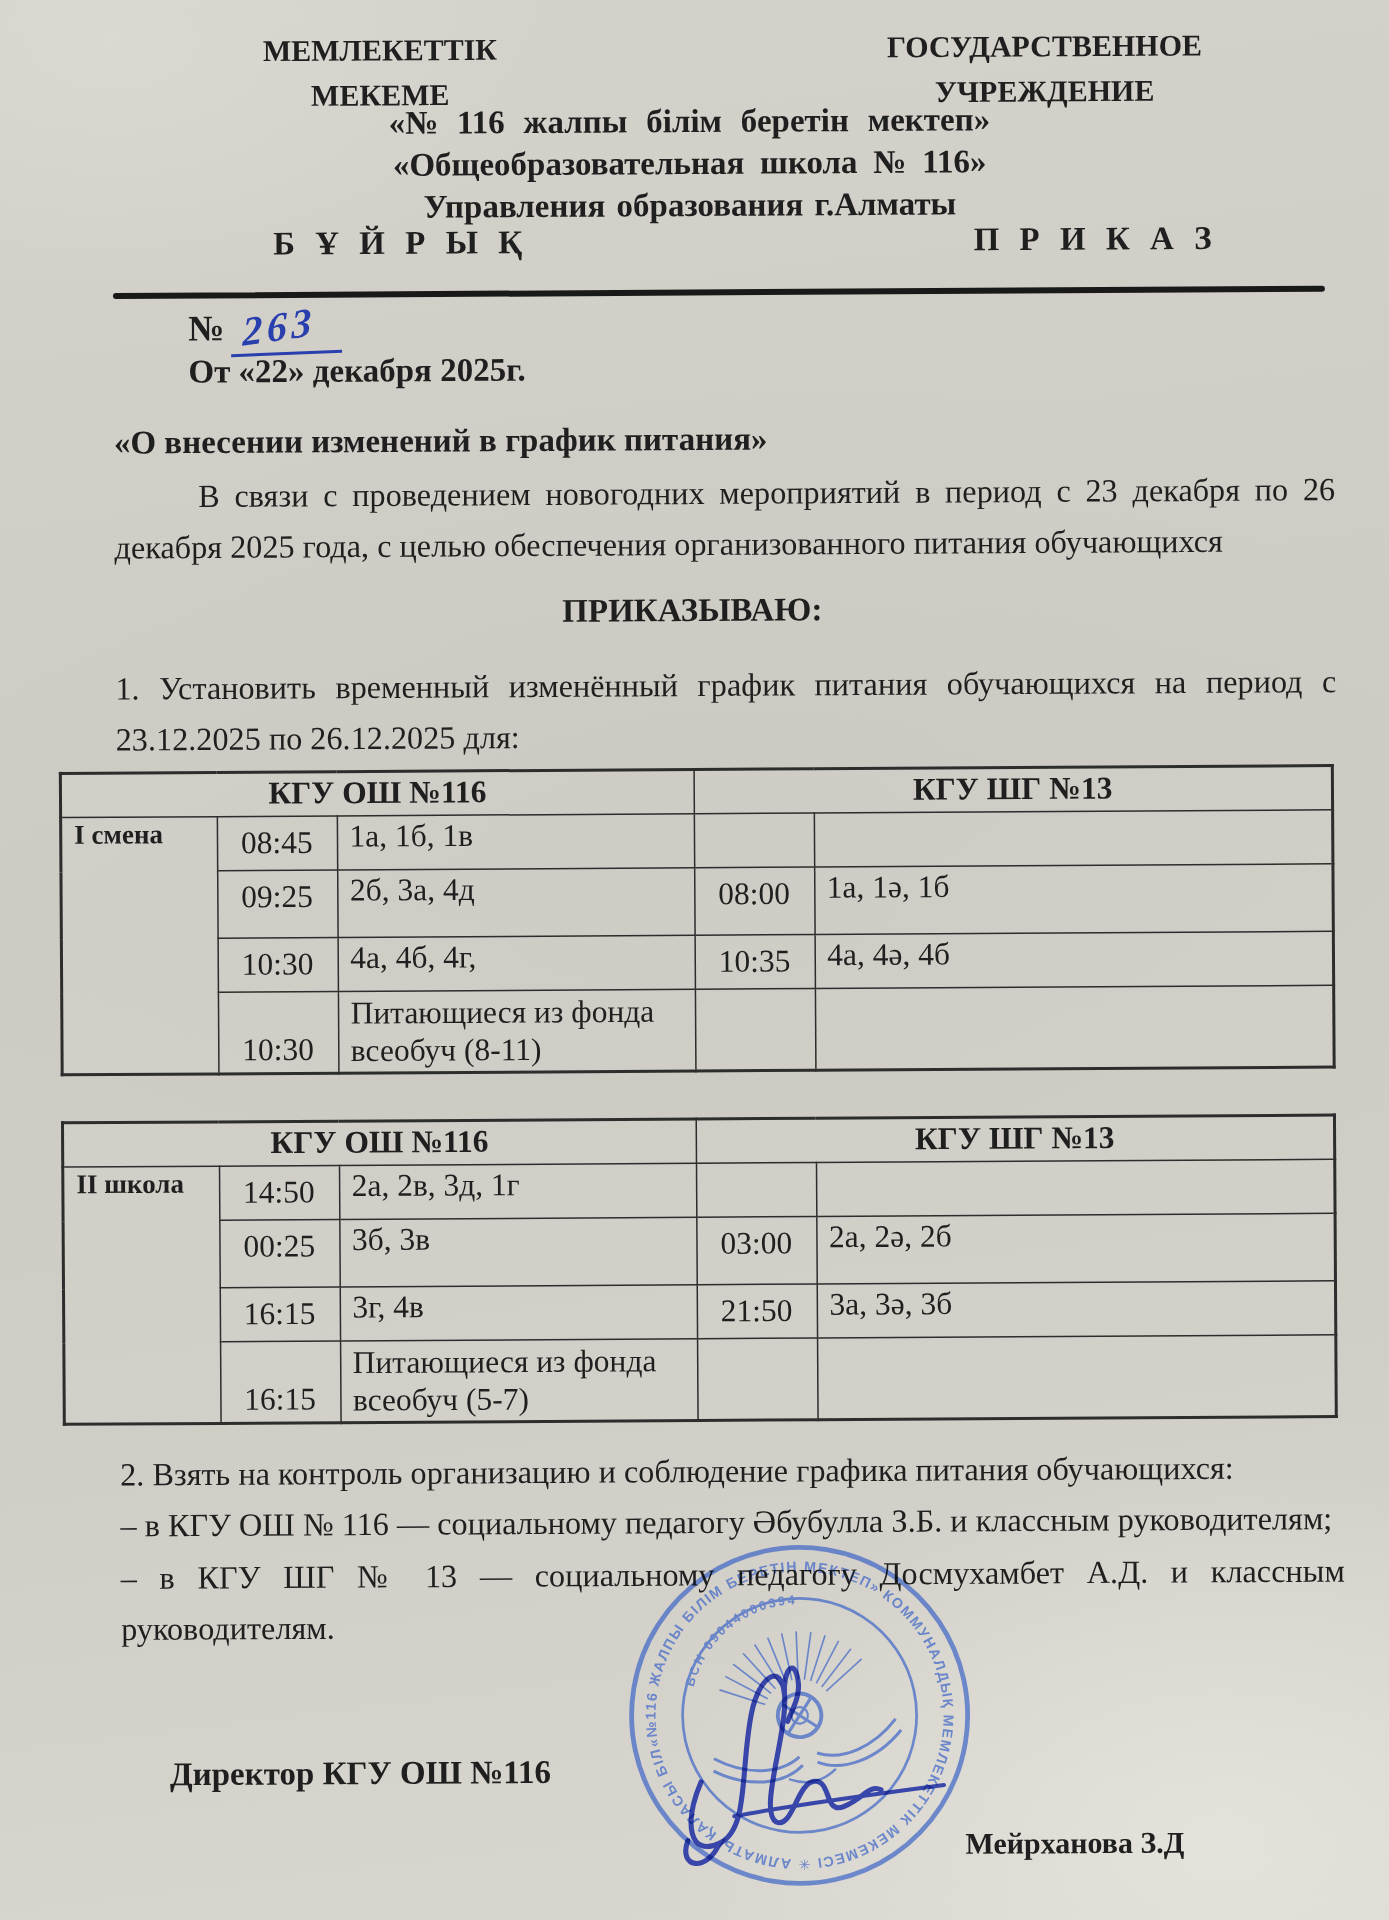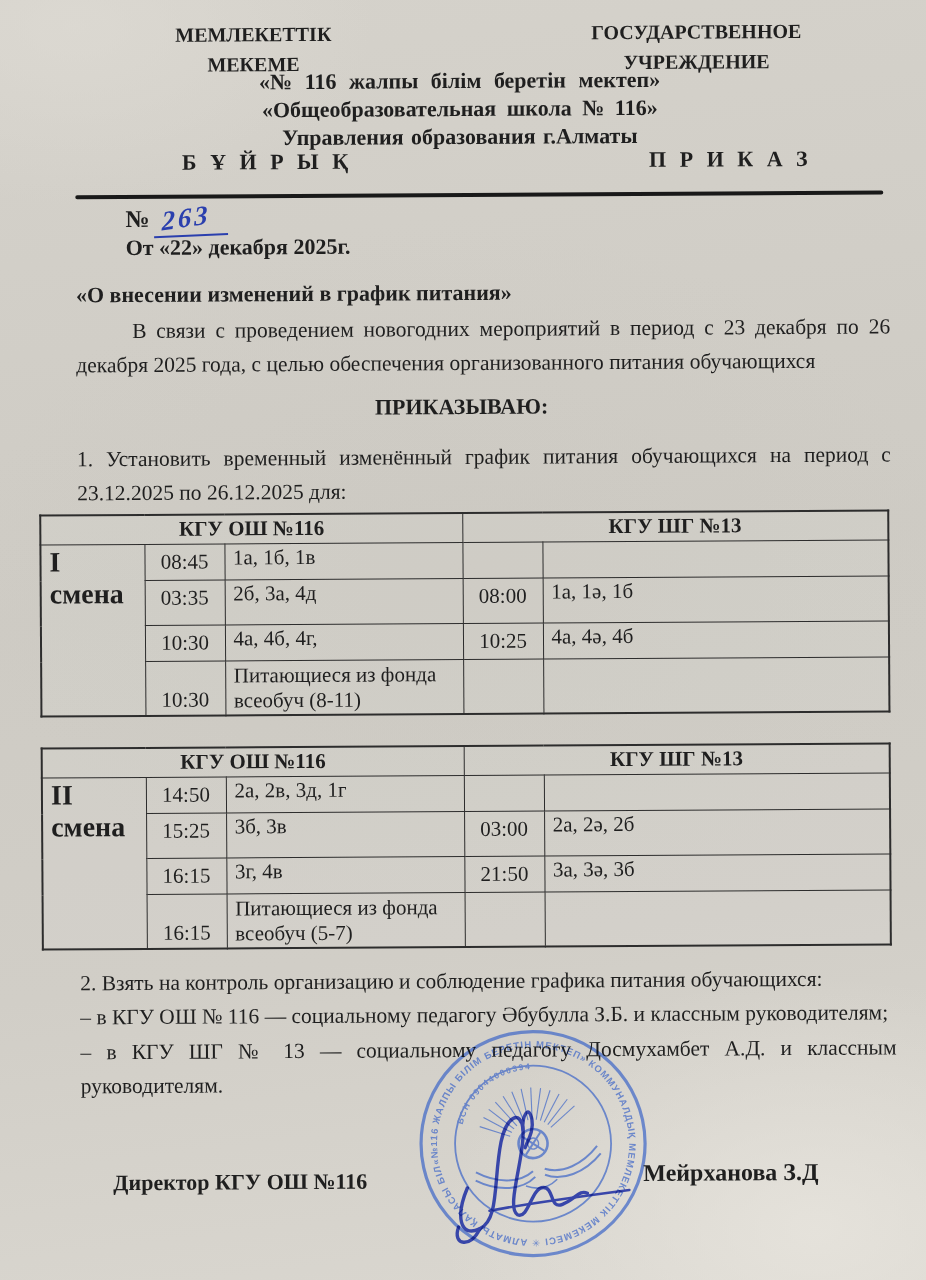--- a/index.html
+++ b/index.html
@@ -34,7 +34,7 @@
   .sched{border-width:2.6px;}
   .sched td{padding:1px 8px;vertical-align:top;overflow:hidden;}
   .th-school{text-align:center;font-weight:bold;height:26px;padding:0 4px;}
-  .shift-cell{font-weight:bold;vertical-align:middle;font-size:28px;padding-left:7px;}
+  .shift-cell{font-weight:bold;vertical-align:middle;font-size:18px;padding-left:7px;}
   td.tm{text-align:center;padding:5px 2px;}
   tr.rA{height:31px;} tr.rB{height:45px;} tr.rC{height:31px;} tr.rD{height:51px;}
   tr.rD td.tm{vertical-align:bottom;padding-bottom:2px;}

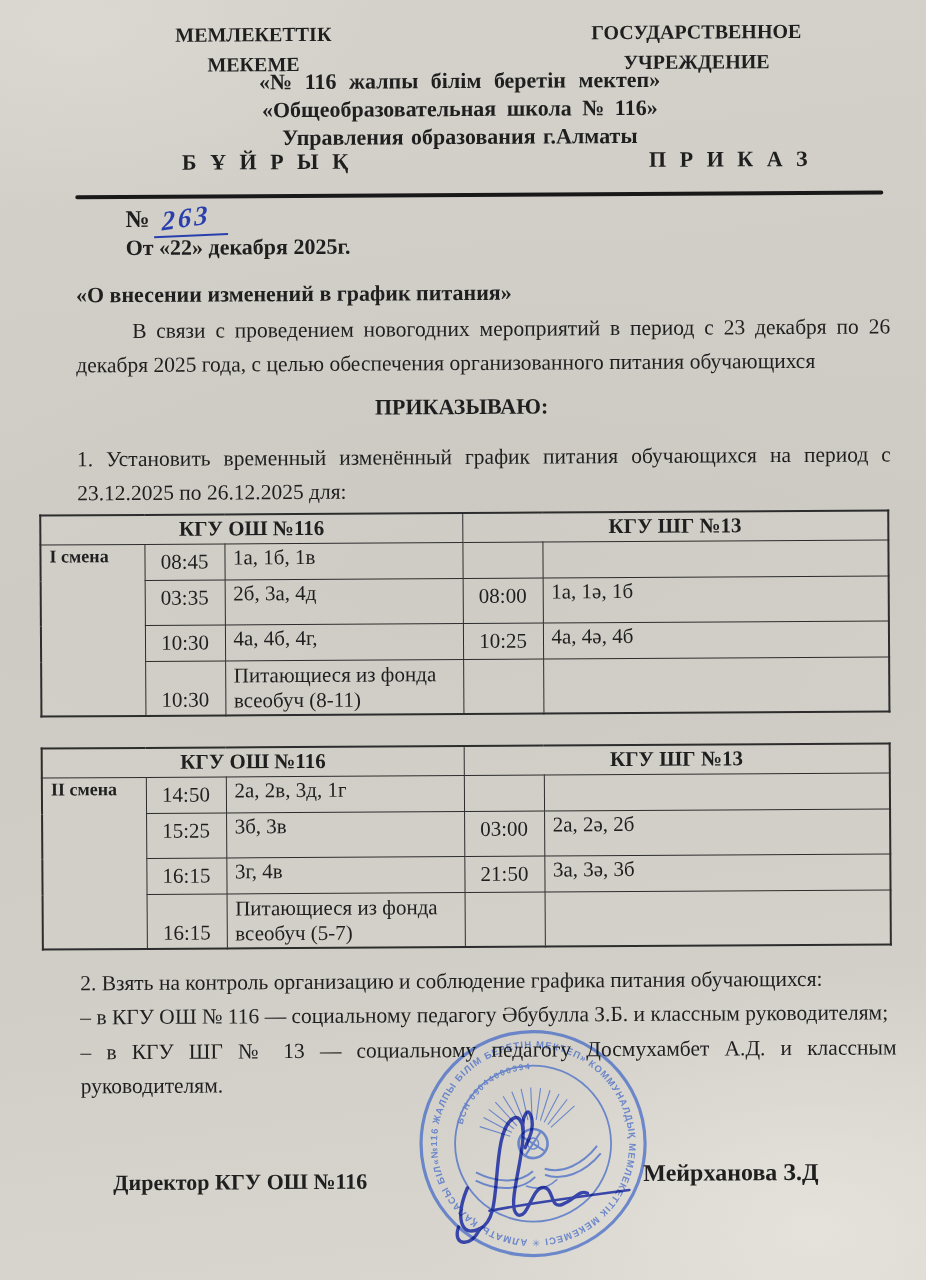--- a/index.html
+++ b/index.html
@@ -102,7 +102,7 @@
         <td class="cls"></td>
       </tr>
       <tr class="rB">
-        <td class="tm">03:35</td>
+        <td class="tm">09:25</td>
         <td class="cls">2б, 3а, 4д</td>
         <td class="tm">08:00</td>
         <td class="cls">1а, 1ә, 1б</td>

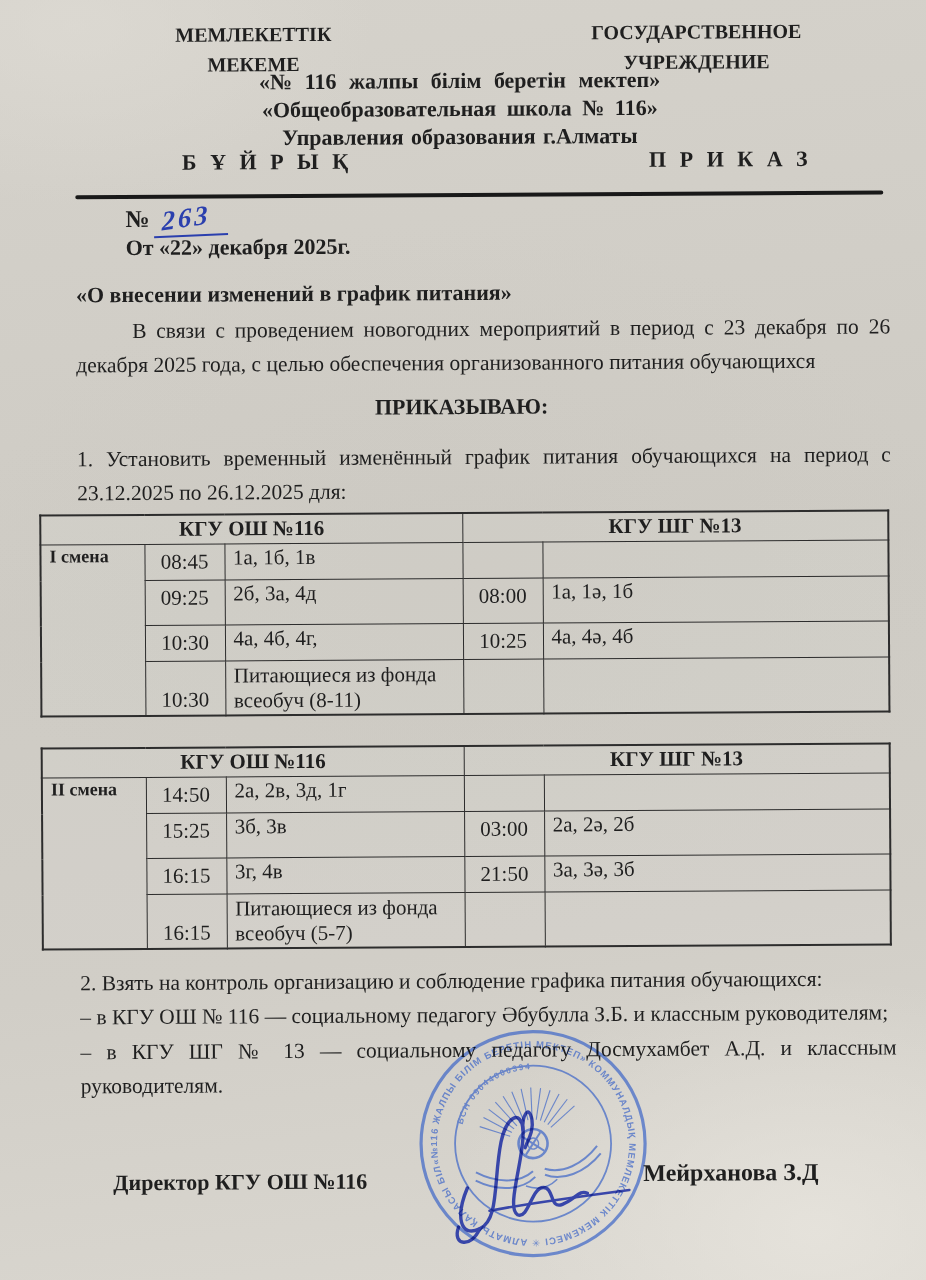--- a/index.html
+++ b/index.html
@@ -110,7 +110,7 @@
       <tr class="rC">
         <td class="tm">10:30</td>
         <td class="cls">4а, 4б, 4г,</td>
-        <td class="tm">10:25</td>
+        <td class="tm">10:35</td>
         <td class="cls">4а, 4ә, 4б</td>
       </tr>
       <tr class="rD">

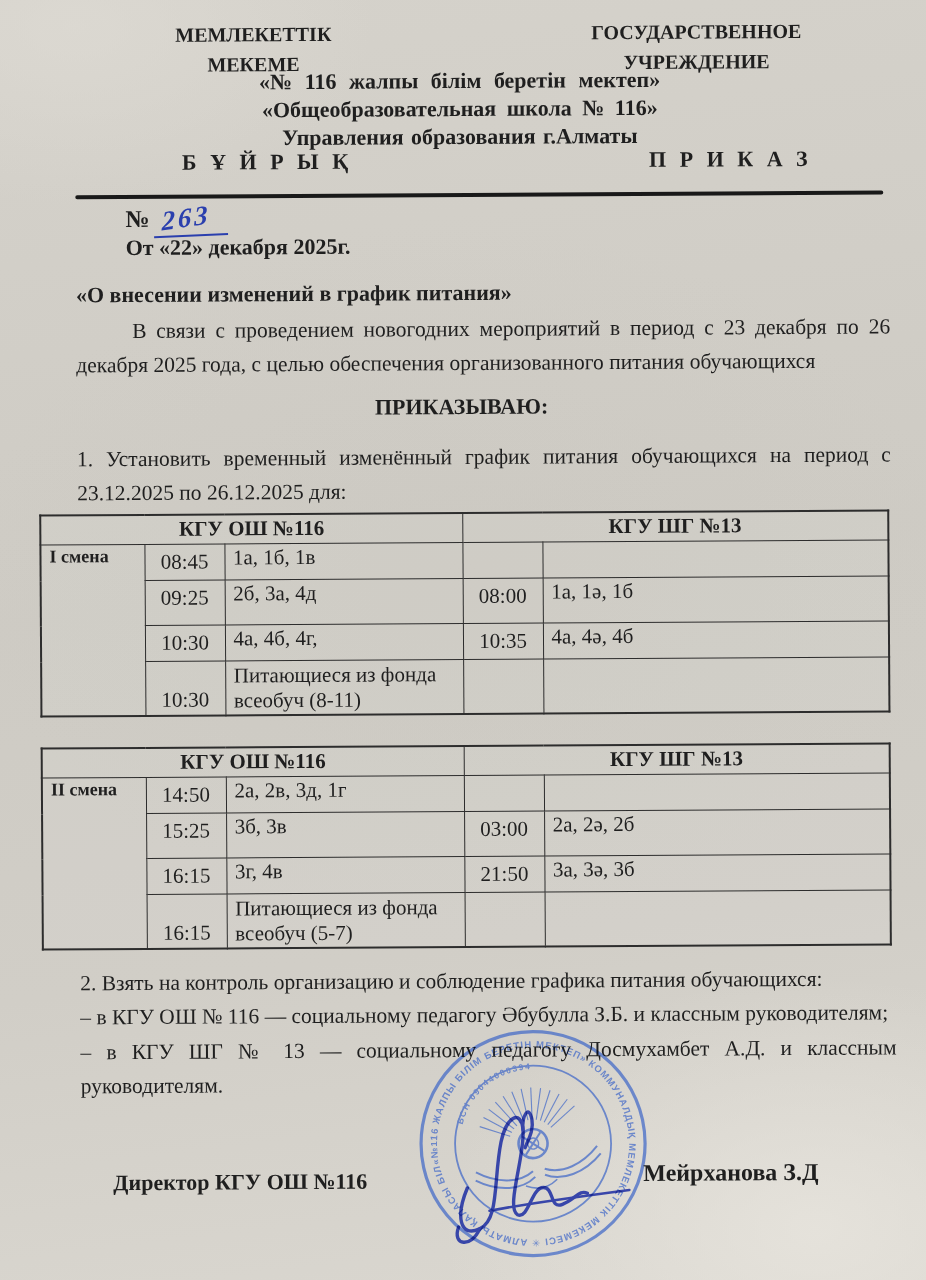--- a/index.html
+++ b/index.html
@@ -136,7 +136,7 @@
         <td class="th-school" colspan="2">КГУ ШГ №13</td>
       </tr>
       <tr class="rA">
-        <td class="shift-cell" rowspan="4">II смена</td>
+        <td class="shift-cell" rowspan="4">II школа</td>
         <td class="tm">14:50</td>
         <td class="cls">2а, 2в, 3д, 1г</td>
         <td class="tm"></td>

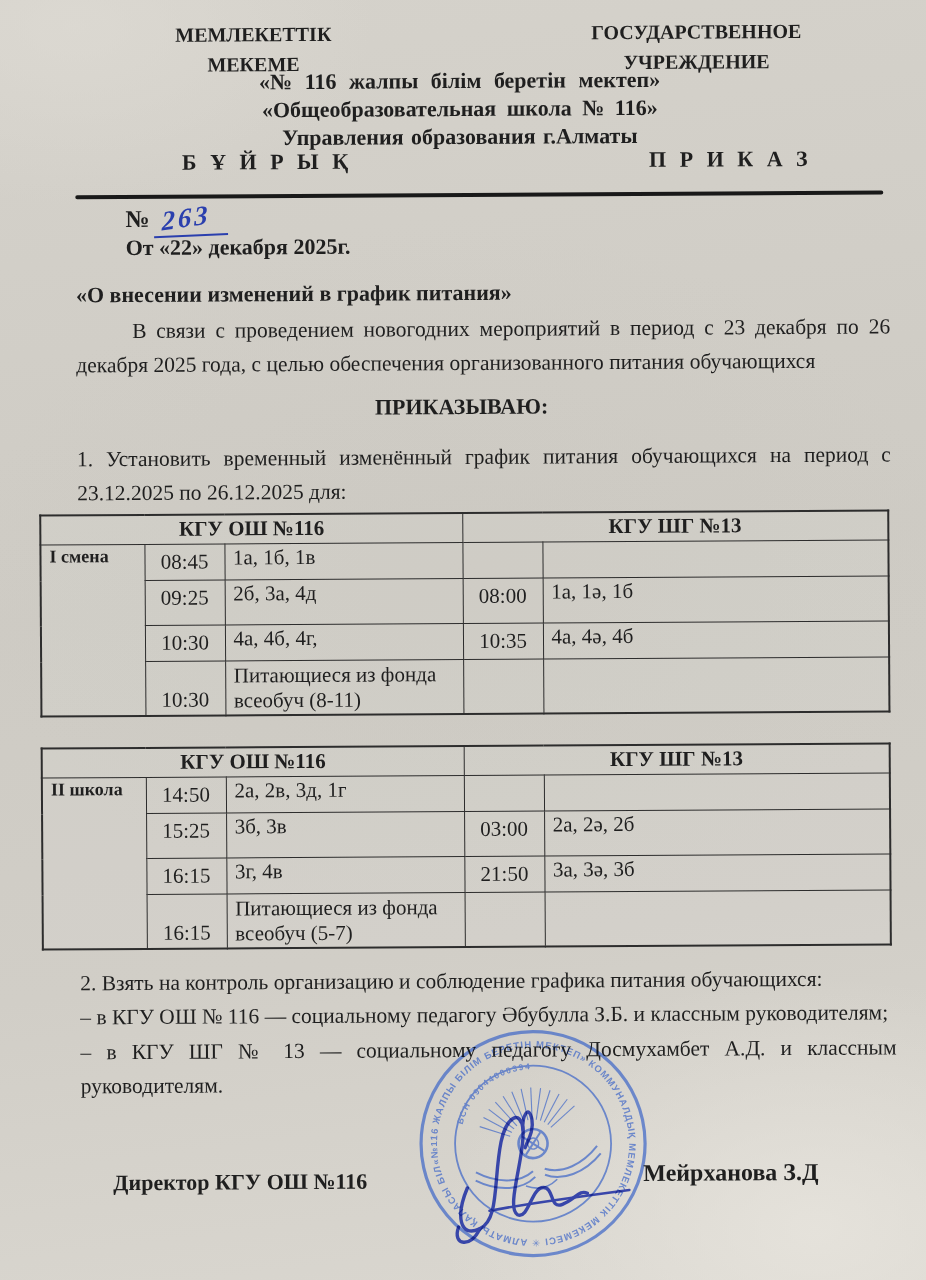--- a/index.html
+++ b/index.html
@@ -143,7 +143,7 @@
         <td class="cls"></td>
       </tr>
       <tr class="rB">
-        <td class="tm">15:25</td>
+        <td class="tm">00:25</td>
         <td class="cls">3б, 3в</td>
         <td class="tm">03:00</td>
         <td class="cls">2а, 2ә, 2б</td>

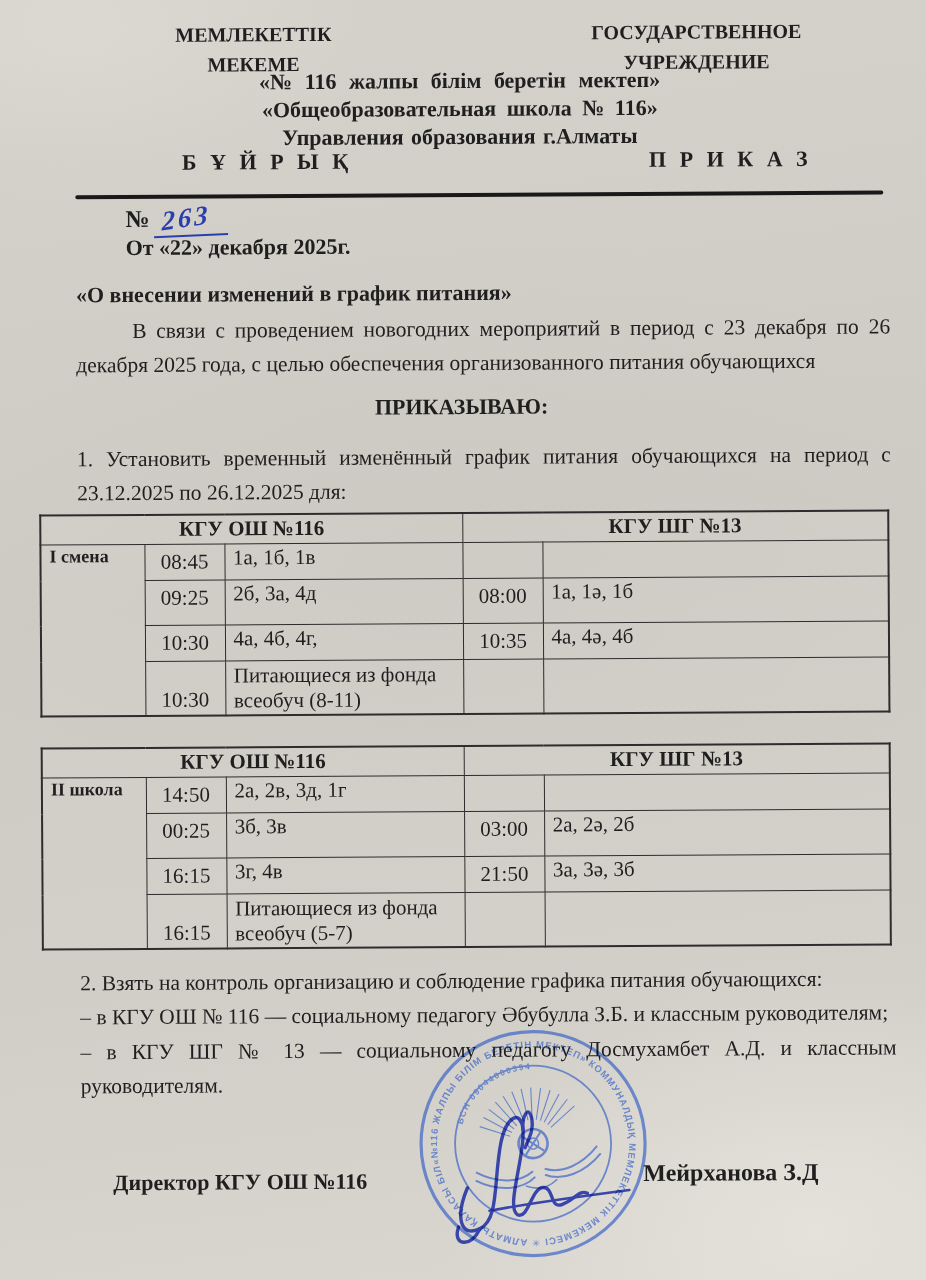--- a/index.html
+++ b/index.html
@@ -40,7 +40,7 @@
   tr.rD td.tm{vertical-align:bottom;padding-bottom:2px;}
   tr.rD td.cls{line-height:1.18;padding-top:2px;}
   .sig-row-label{left:110px;top:1168px;font-size:22px;font-weight:bold;}
-  .sig-row-name{left:640px;top:1161px;font-size:24px;font-weight:bold;}
+  .sig-row-name{left:640px;top:1220px;font-size:20px;font-weight:bold;}
   .stamp-box{left:406px;top:1020px;width:248px;height:248px;mix-blend-mode:multiply;}
   .sign-box{left:428px;top:1078px;width:240px;height:185px;mix-blend-mode:multiply;}
   .stamp-text{font-family:"Liberation Sans","DejaVu Sans",sans-serif;font-weight:bold;}

